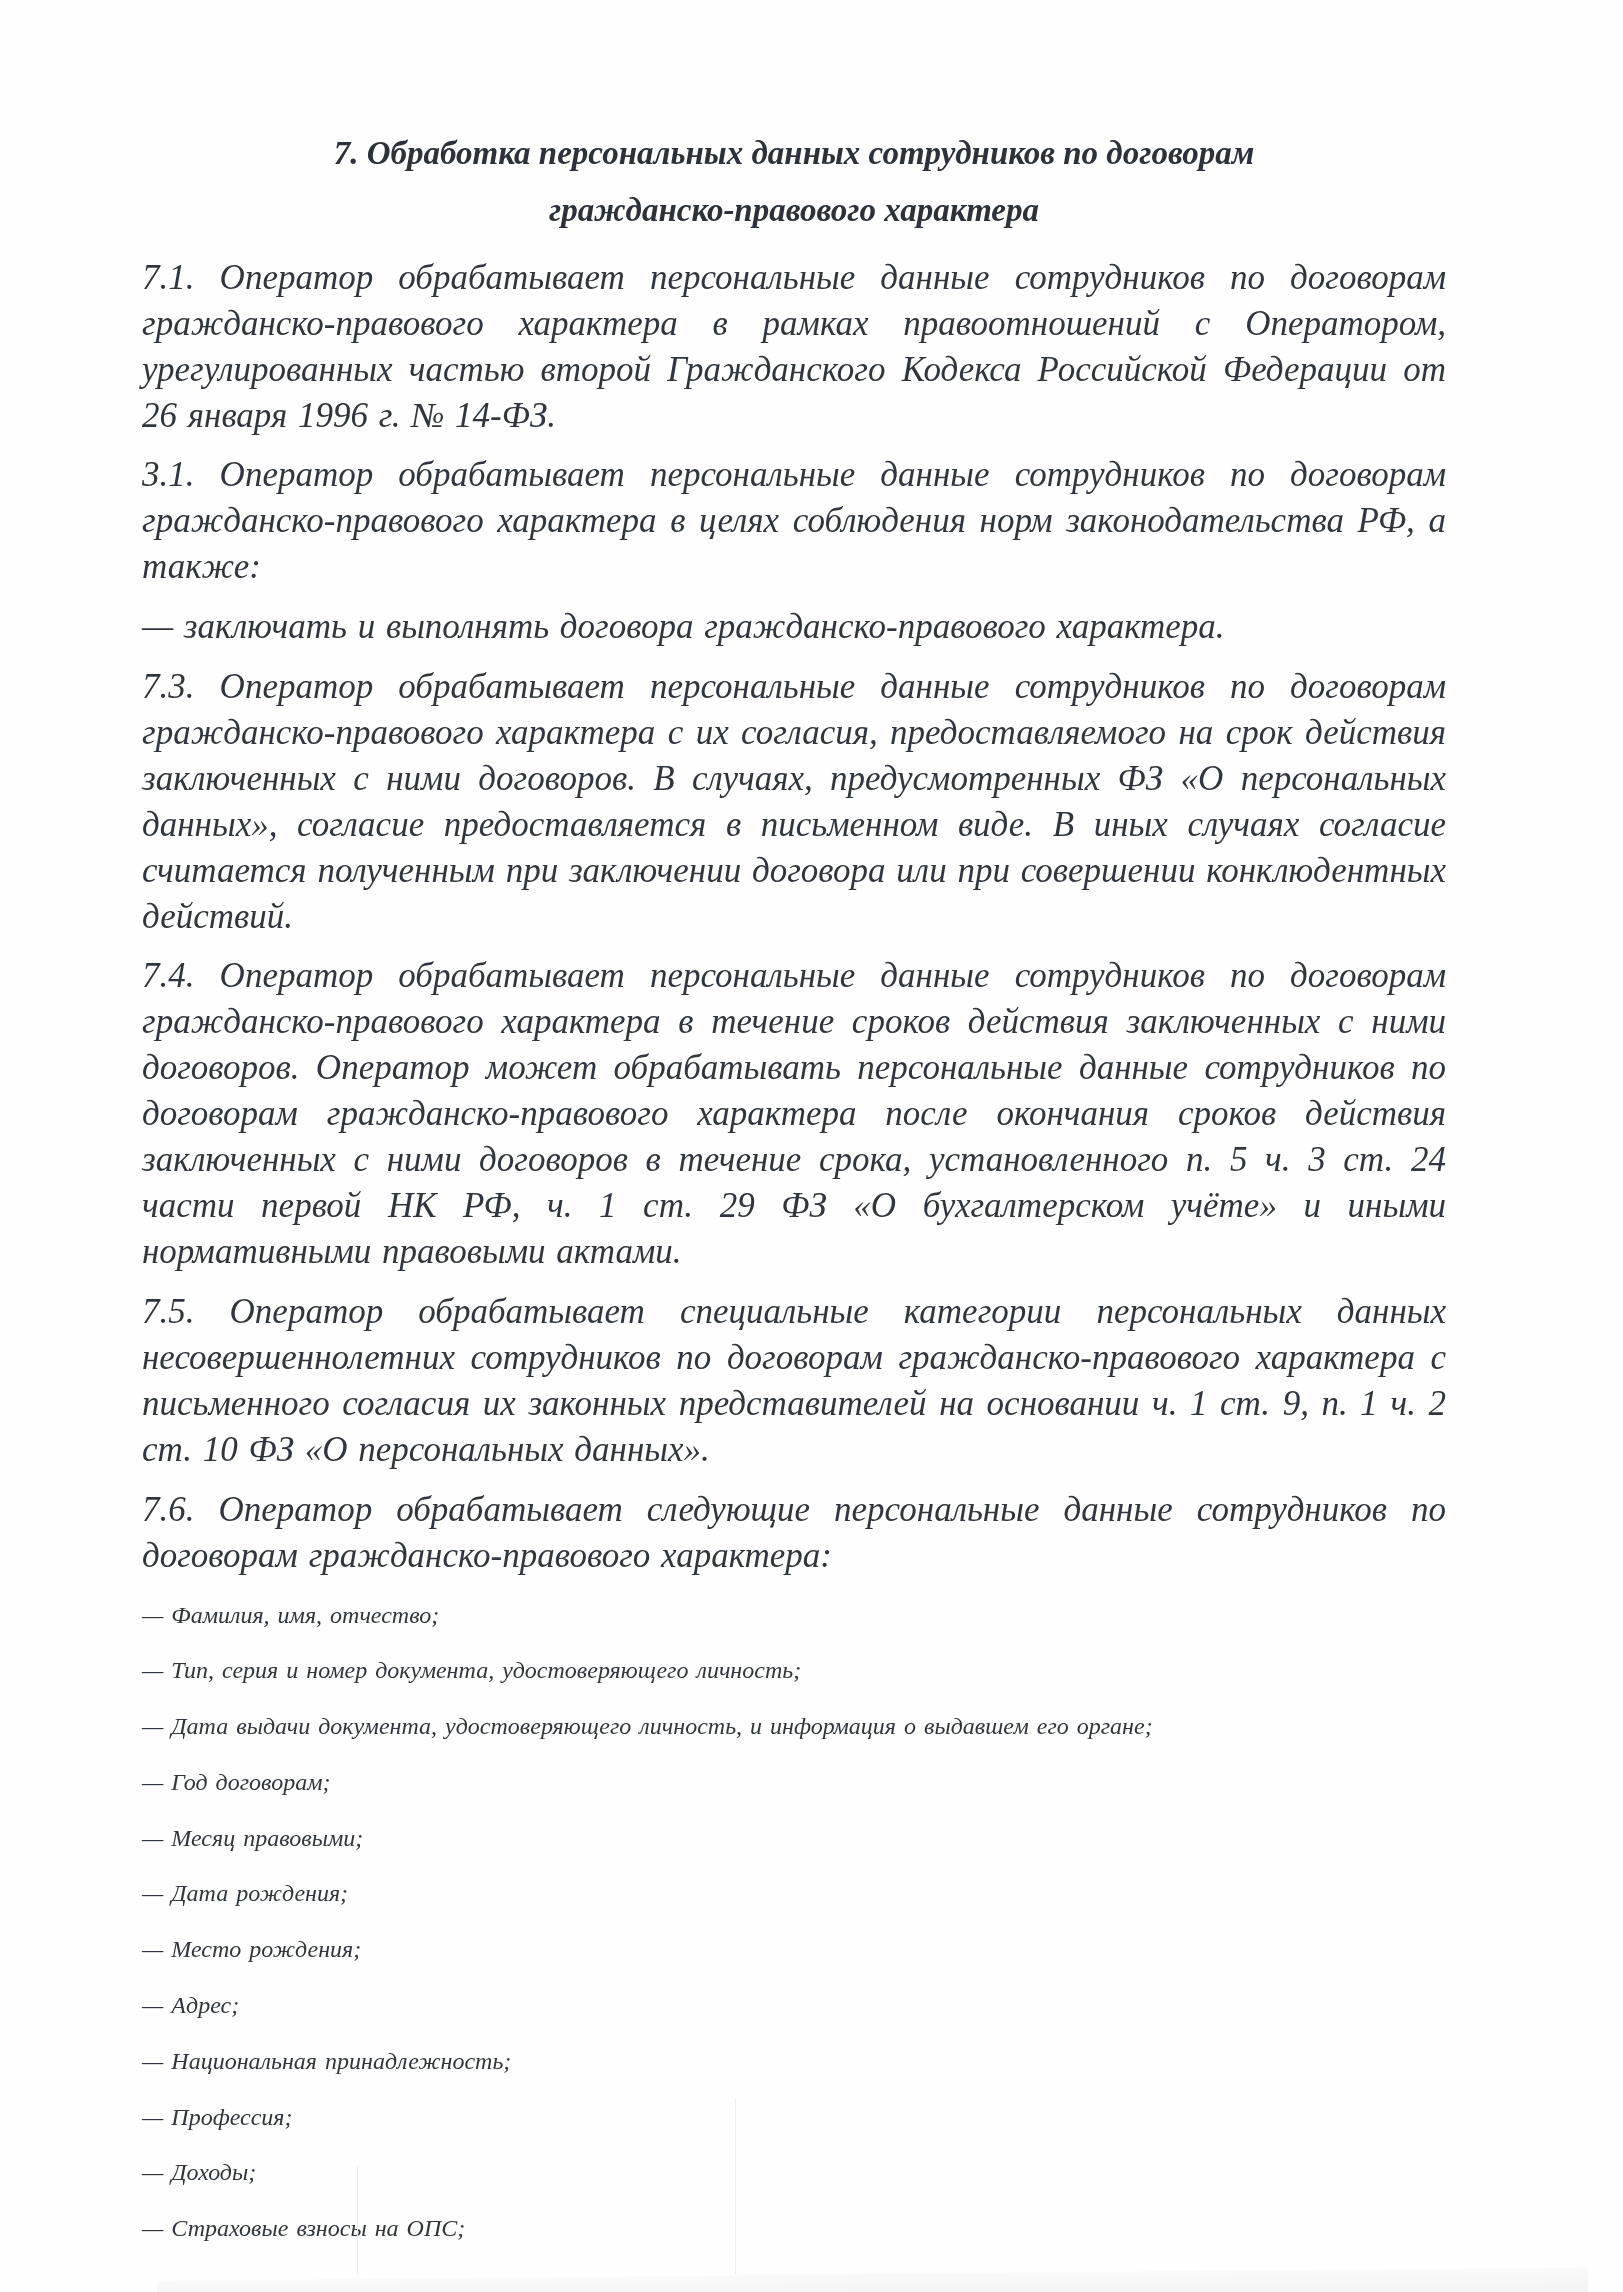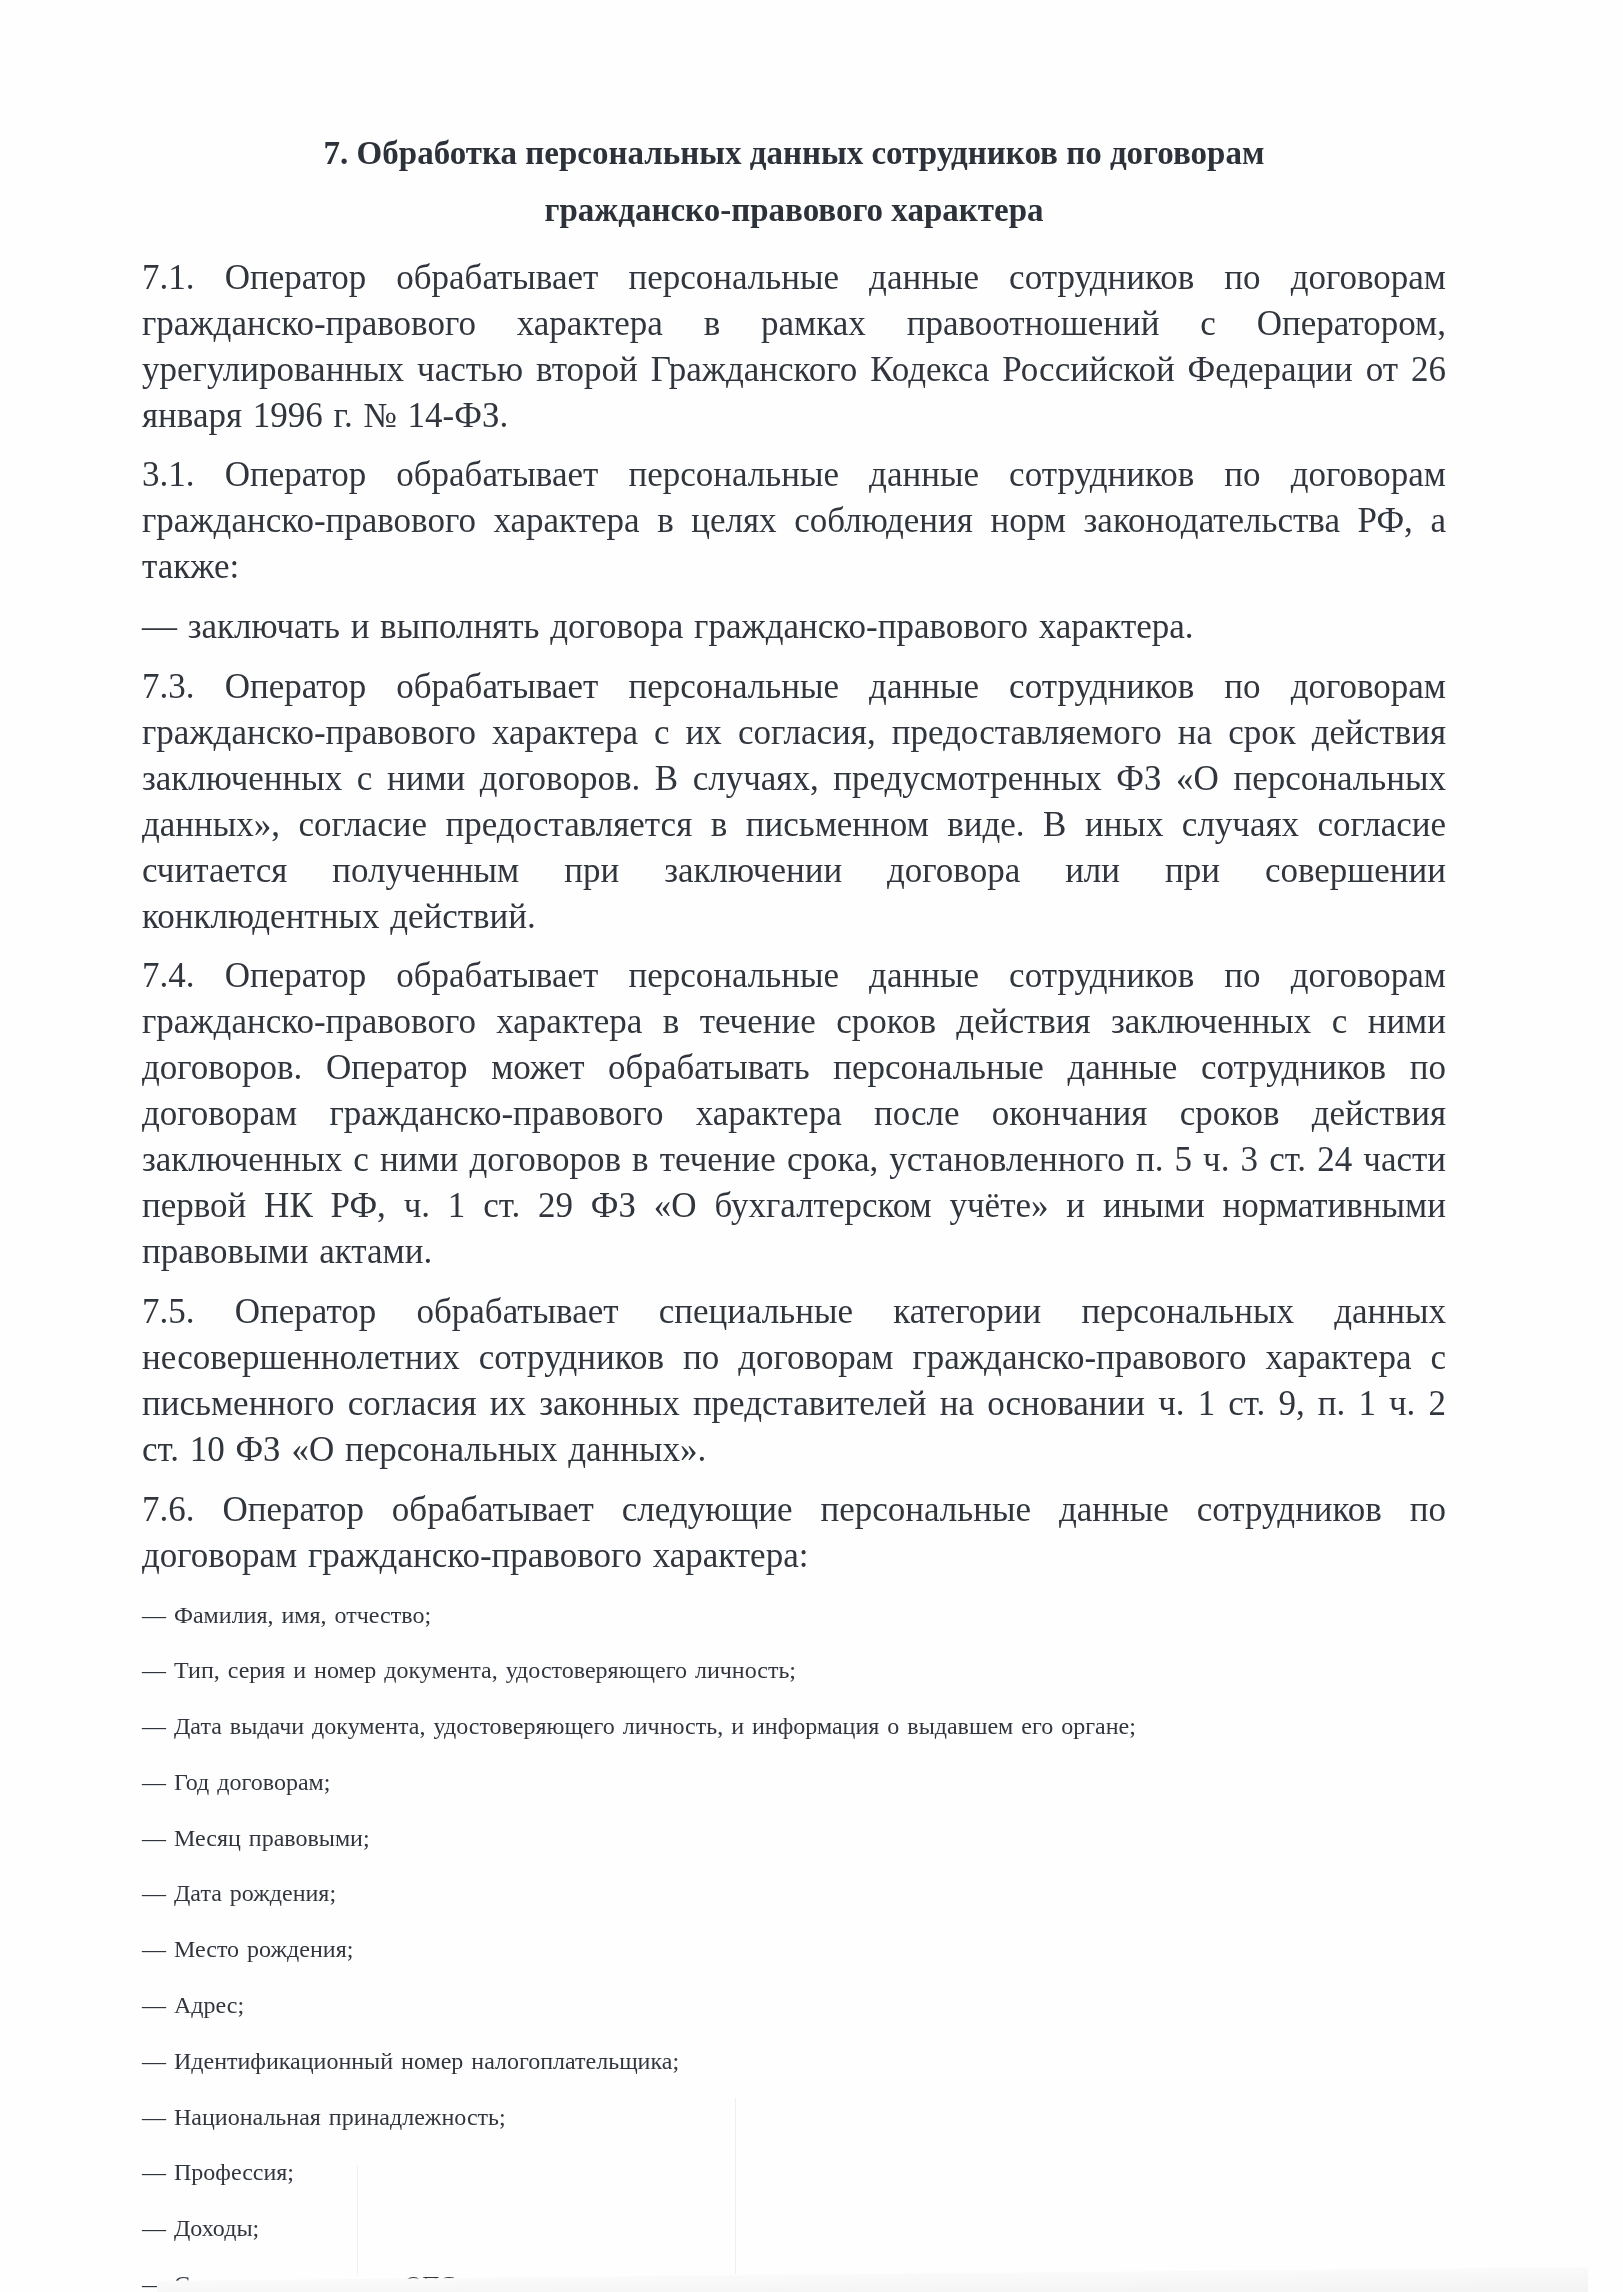--- a/index.html
+++ b/index.html
@@ -15,6 +15,7 @@
     overflow: hidden;
     font-family: "Liberation Serif", "DejaVu Serif", serif;
     color: #31363e;
+    font-style: italic;
   }
   .content {
     position: absolute;

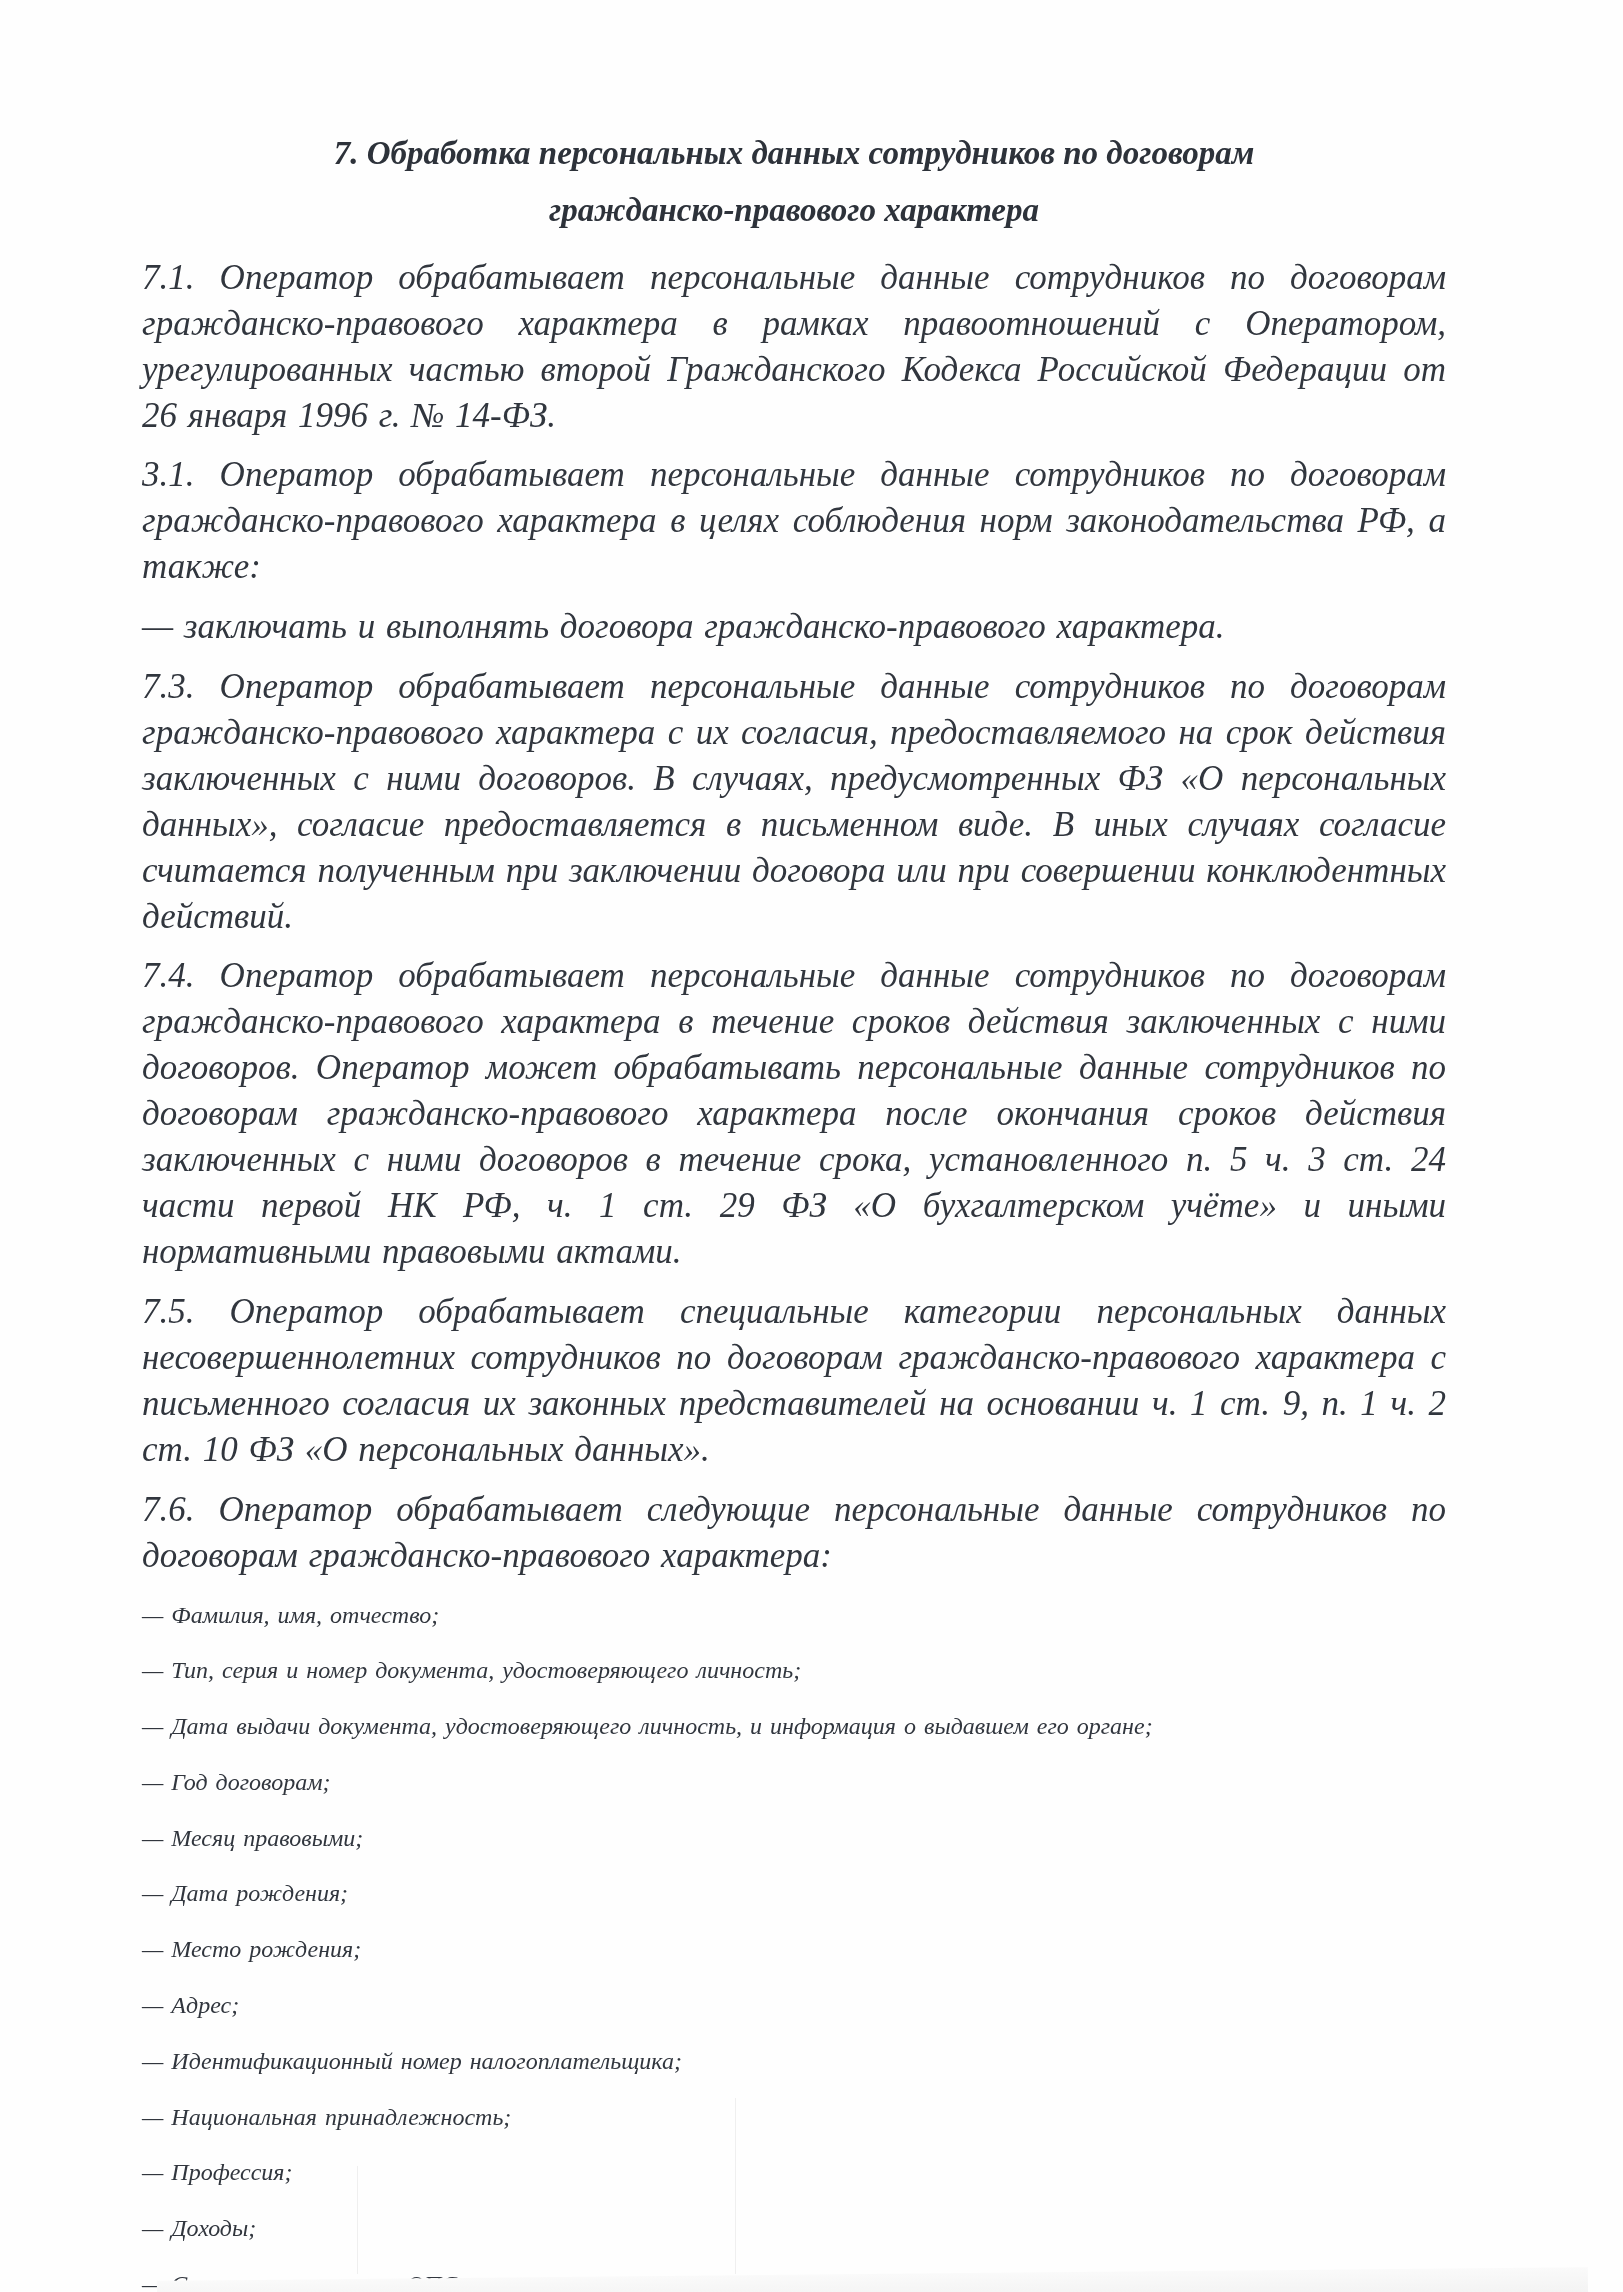--- a/index.html
+++ b/index.html
@@ -90,7 +90,6 @@
     <p class="item">— Дата рождения;</p>
     <p class="item">— Место рождения;</p>
     <p class="item">— Адрес;</p>
-    <p class="item">— Идентификационный номер налогоплательщика;</p>
     <p class="item">— Национальная принадлежность;</p>
     <p class="item">— Профессия;</p>
     <p class="item">— Доходы;</p>

